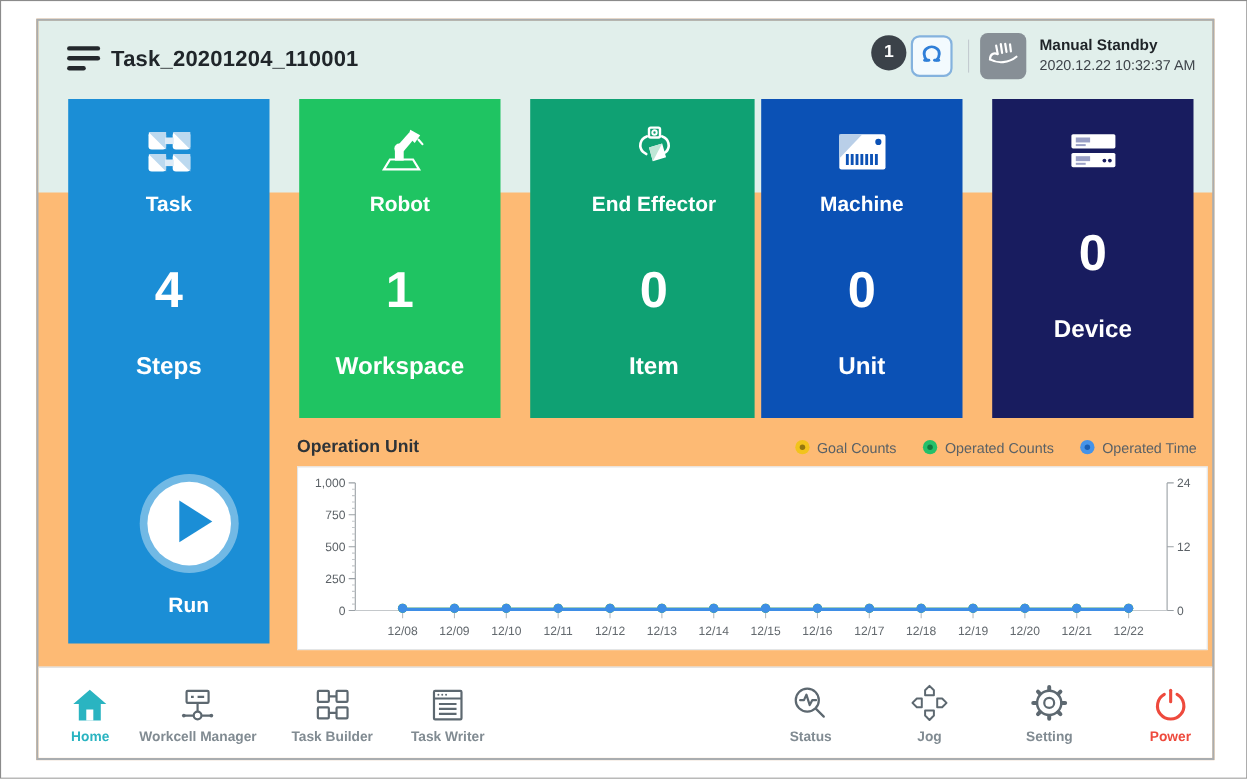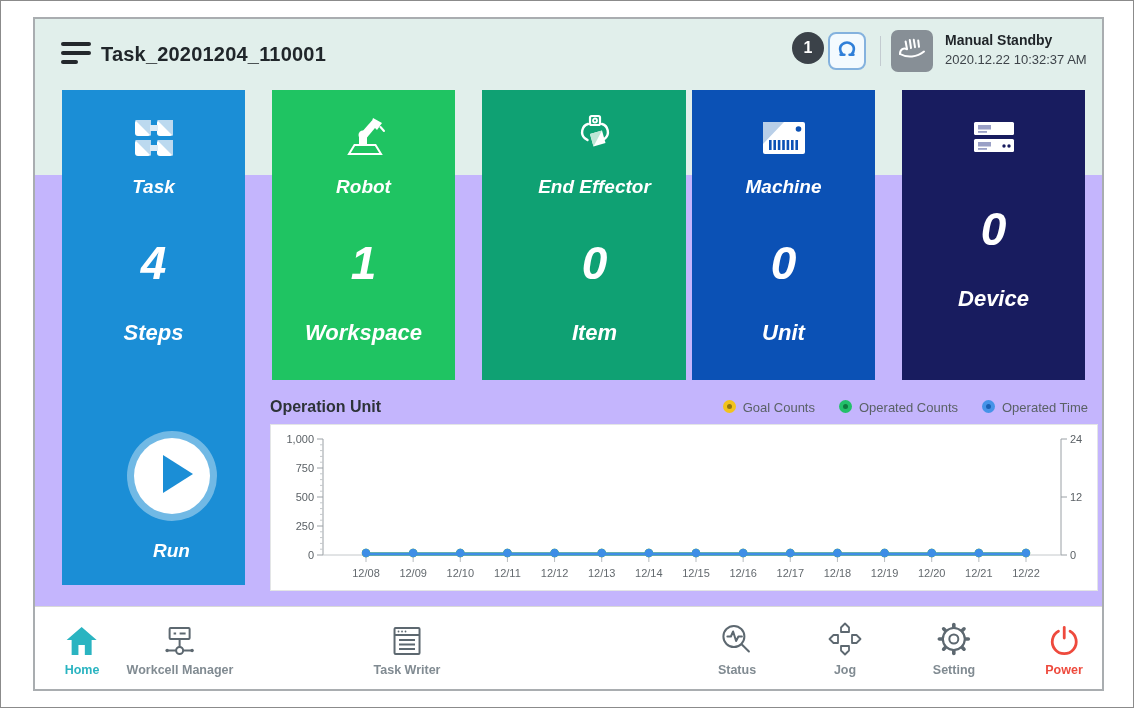--- a/index.html
+++ b/index.html
@@ -4,7 +4,7 @@
 <style>
   html,body{margin:0;padding:0;background:#fff;font-family:"Liberation Sans",sans-serif;}
   .screen{position:relative;width:1134px;height:708px;background:#fff;box-sizing:border-box;border:1px solid #8b8b8b;overflow:hidden;}
-  .app{position:absolute;left:32px;top:16px;width:1071px;height:674px;border:2px solid #a9adb0;background:#c4b5fd;box-sizing:border-box;}
+  .app{position:absolute;left:32px;top:16px;width:1071px;height:674px;border:2px solid #a9adb0;background:#fdba74;box-sizing:border-box;}
   .mint{position:absolute;left:0;top:0;right:0;height:156px;background:#e1efeb;}
 
   

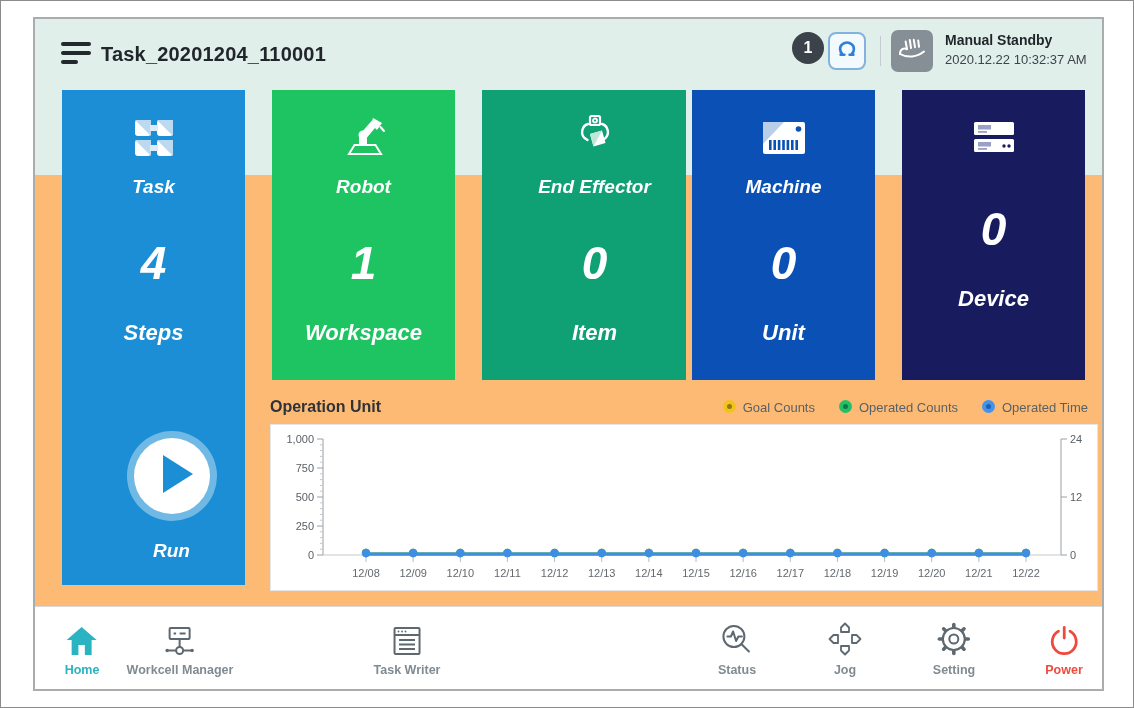--- a/index.html
+++ b/index.html
@@ -24,7 +24,7 @@
   .modetext .m2{font-size:13px;color:#3e444a;margin-top:2px;}
 
   
-  .card{position:absolute;top:71px;width:183px;height:290px;color:#fff;text-align:center;cursor:pointer;font-style:italic;}
+  .card{position:absolute;top:71px;width:183px;height:290px;color:#fff;text-align:center;cursor:pointer;}
   .card .icn{margin-top:22px;height:52px;display:flex;align-items:center;justify-content:center;}
   .card .lbl{font-size:19px;font-weight:bold;margin-top:12px;}
   .card .val{font-size:46px;font-weight:bold;margin-top:38px;}

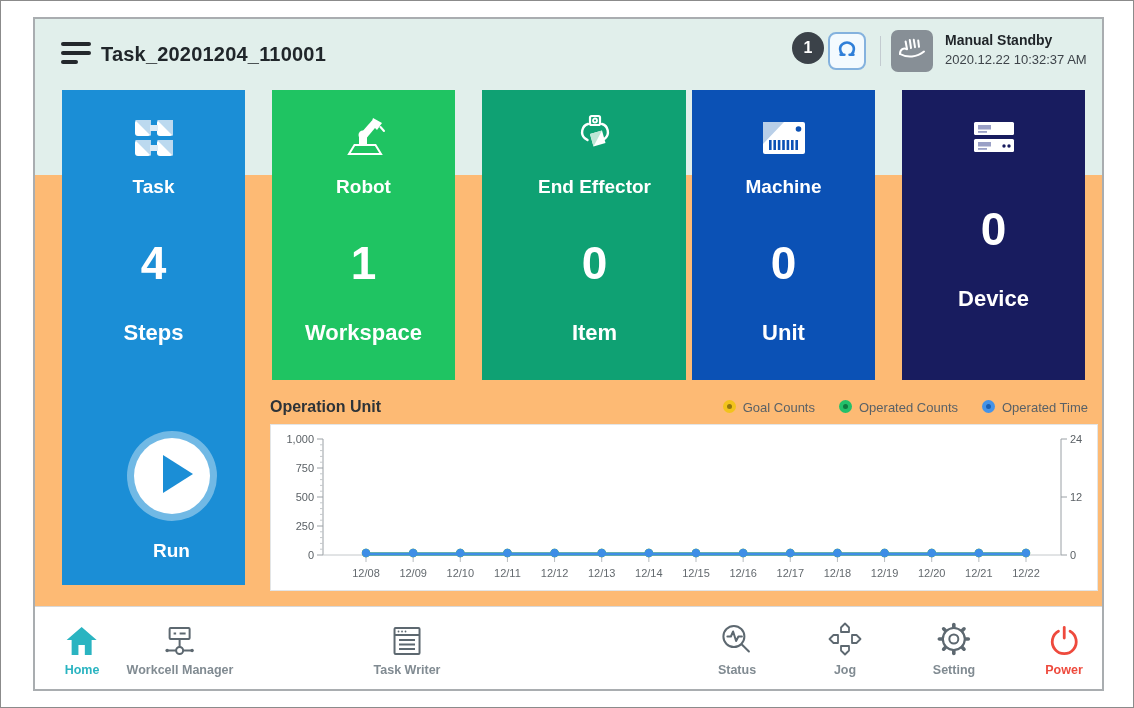--- a/index.html
+++ b/index.html
@@ -364,6 +364,19 @@
         <div class="nlbl">Workcell Manager</div>
       </div>
 
+      <div class="nav-item" style="left:267px">
+        <div class="nicn">
+          <svg width="36" height="32" viewBox="0 0 36 32" fill="none" stroke="#5d6870" stroke-width="2">
+            <rect x="5" y="3" width="10" height="10" rx="1"></rect>
+              <rect x="22" y="3" width="10" height="10" rx="1"></rect>
+              <path d="M15 8 H22"></path>
+            <rect x="5" y="18" width="10" height="10" rx="1"></rect>
+              <rect x="22" y="18" width="10" height="10" rx="1"></rect>
+              <path d="M15 23 H22"></path>
+          </svg>
+        </div>
+        <div class="nlbl">Task Builder</div>
+      </div>
 
       <div class="nav-item" style="left:372px">
         <div class="nicn">

